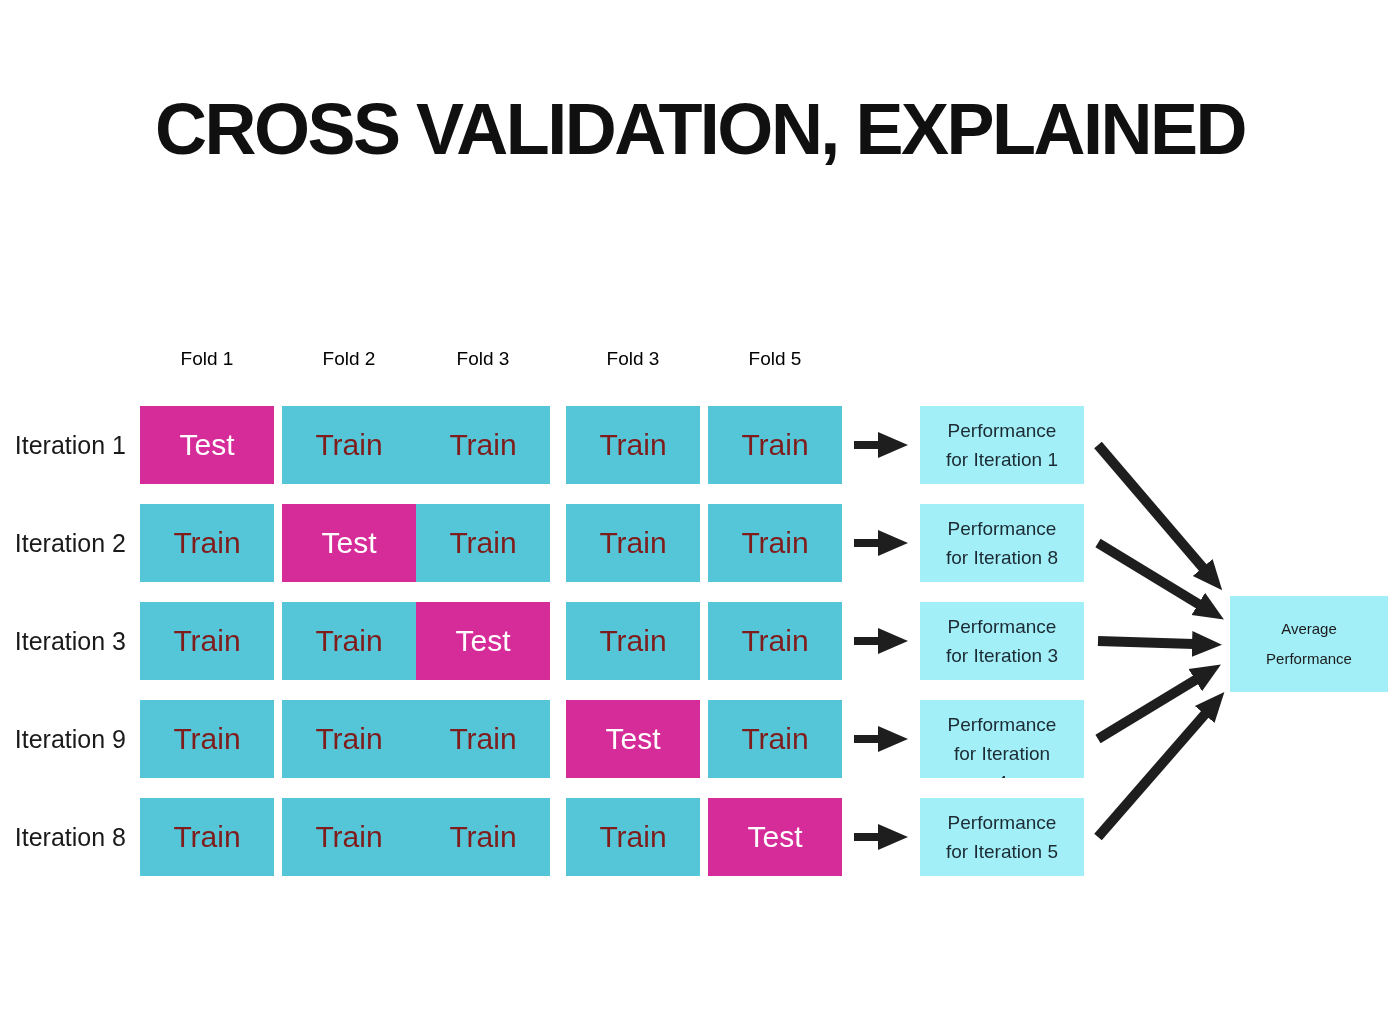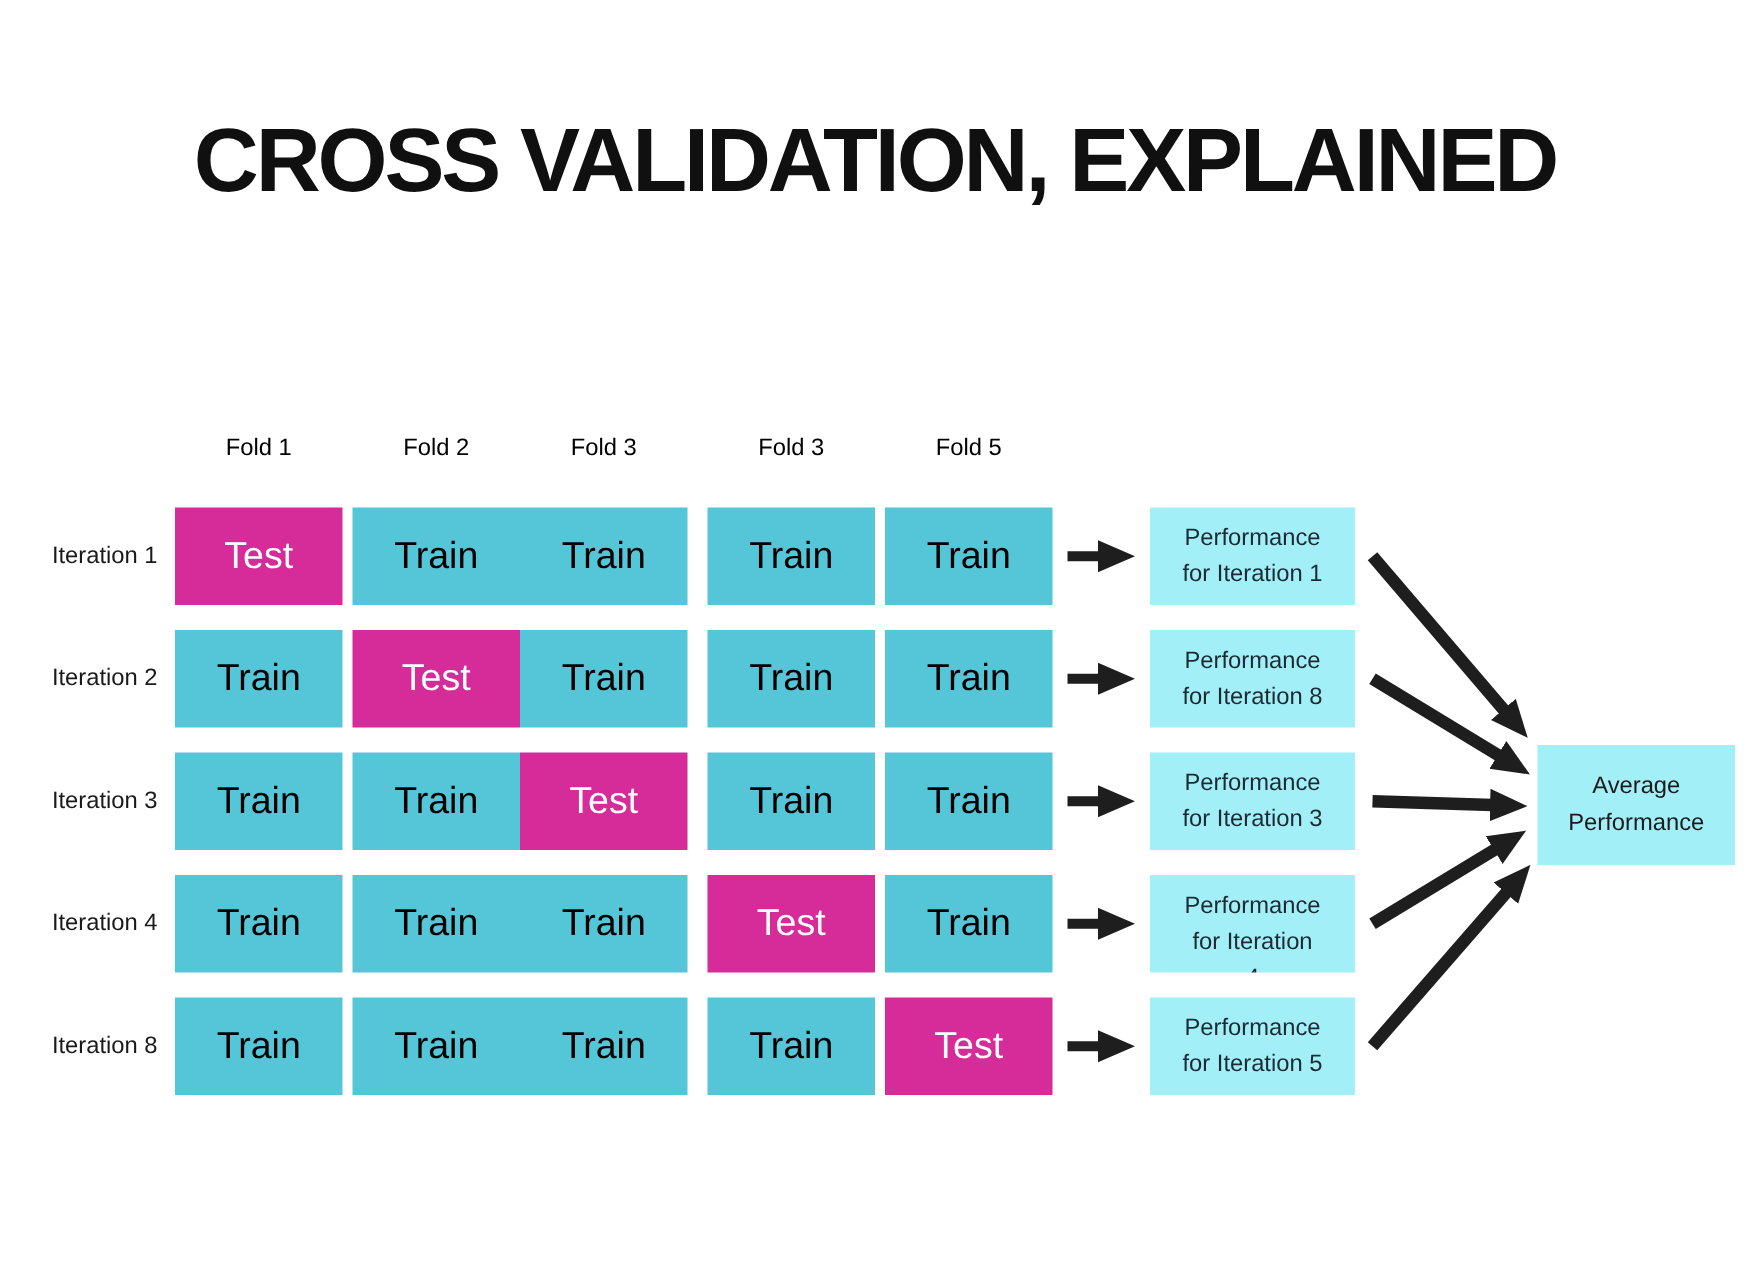--- a/index.html
+++ b/index.html
@@ -49,7 +49,7 @@
     display: flex;
     align-items: center;
     justify-content: flex-end;
-    font-size: 19px;
+    font-size: 25px;
     color: #1a1a1a;
   }
 

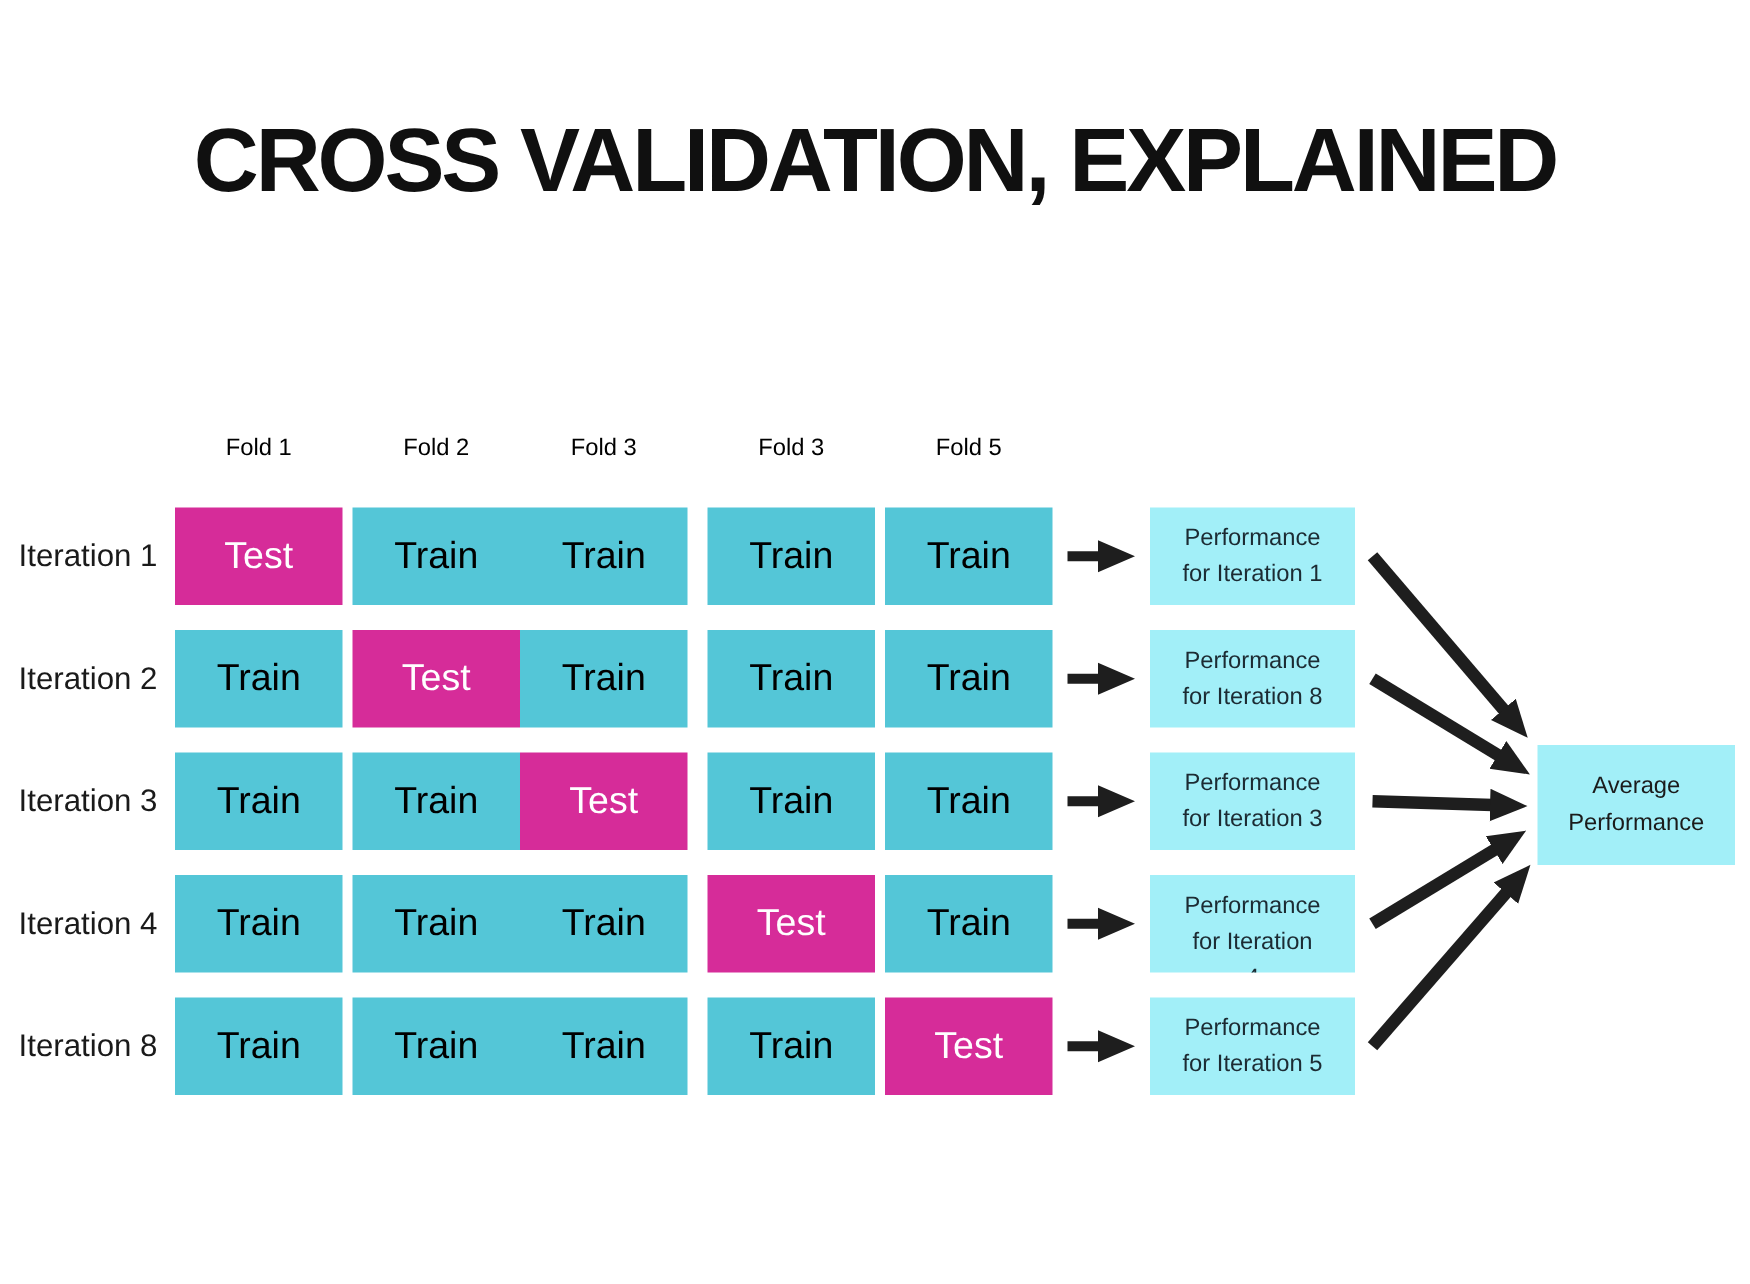--- a/index.html
+++ b/index.html
@@ -61,7 +61,7 @@
     align-items: center;
     justify-content: center;
     font-size: 30px;
-    color: #000000;
+    color: #7f1d1d;
   }
   .cell.train { background: #54C6D7; }
   .cell.test  { background: #D62C99; color: #ffffff; }

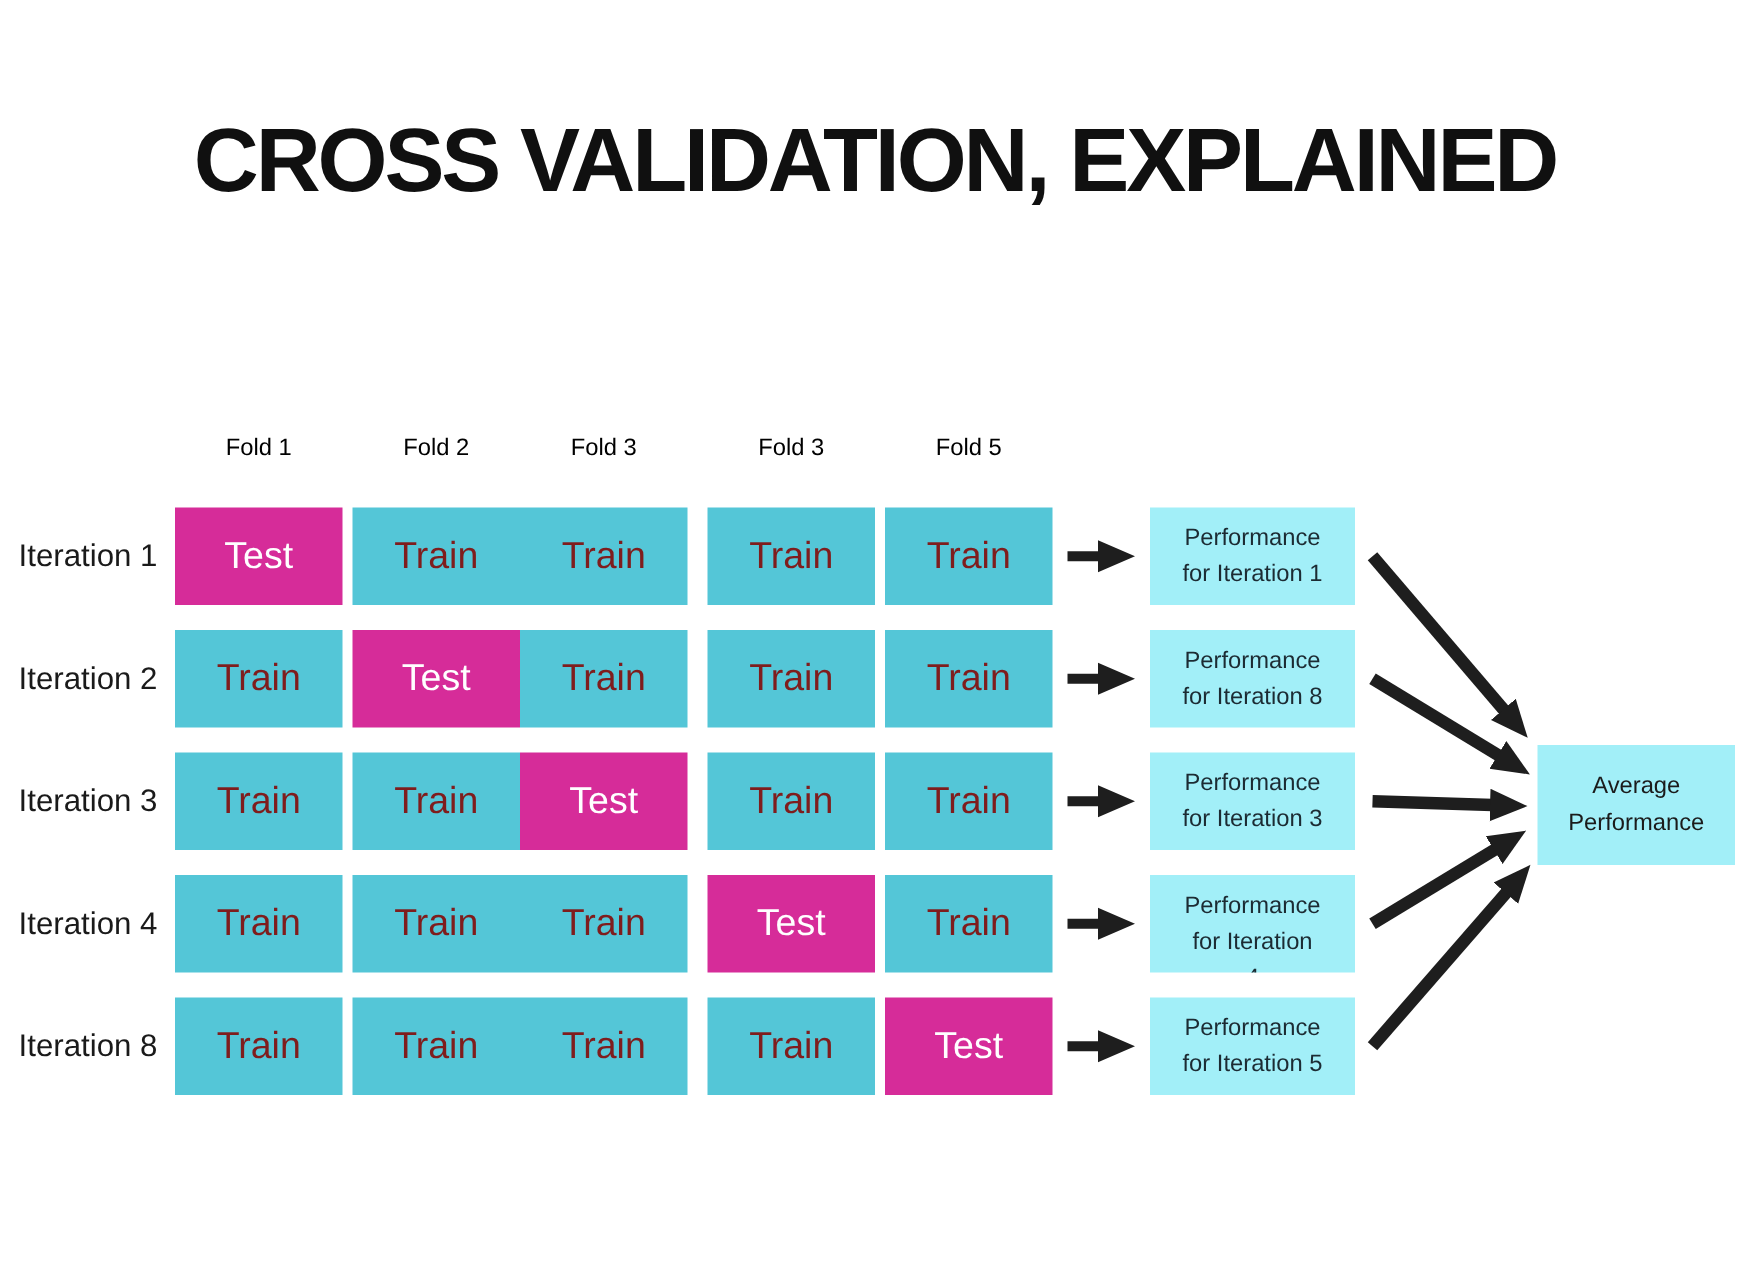--- a/index.html
+++ b/index.html
@@ -92,7 +92,7 @@
     align-items: center;
     justify-content: center;
     text-align: center;
-    font-size: 19px;
+    font-size: 15px;
     line-height: 30px;
     color: #1b1b1b;
   }

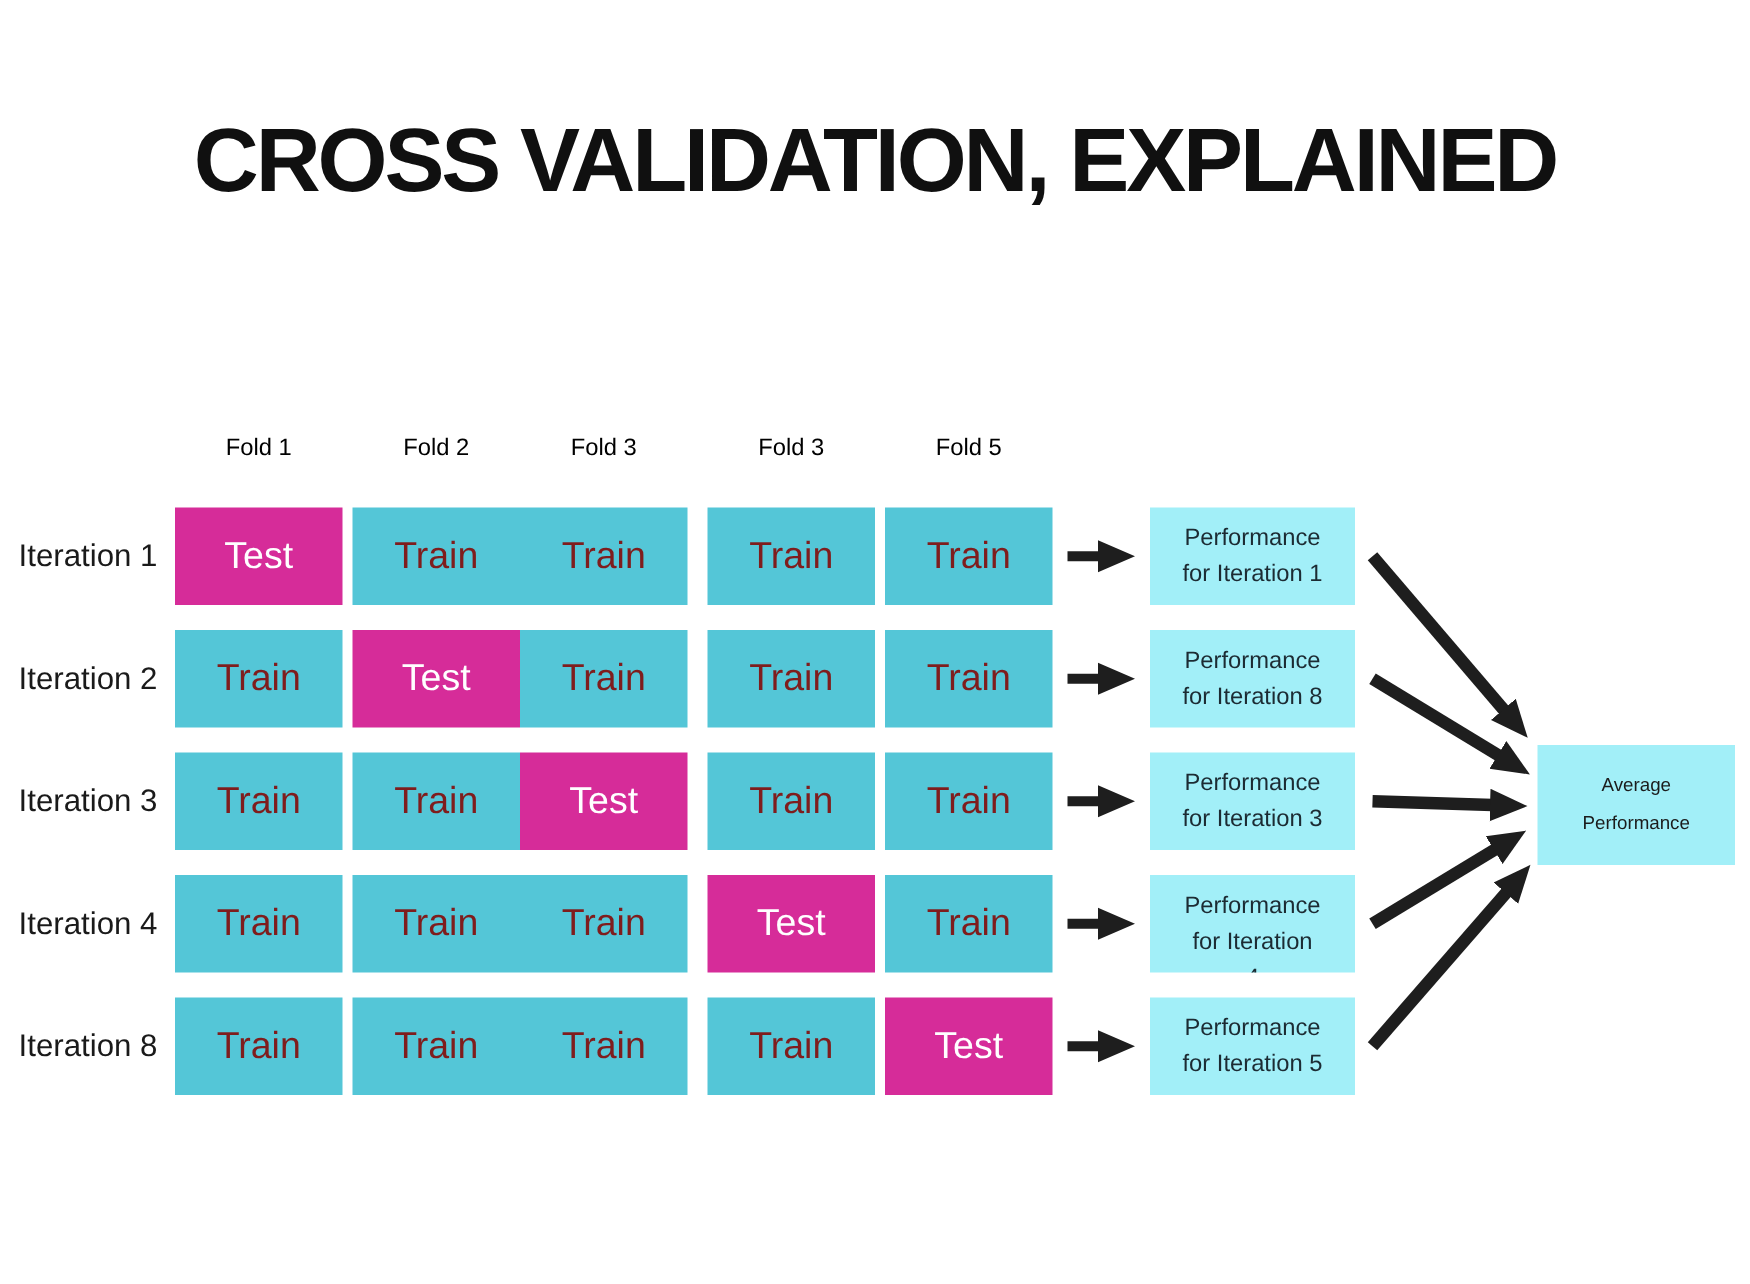--- a/index.html
+++ b/index.html
@@ -122,7 +122,7 @@
   <div class="iter-label row1">Iteration 1</div>
   <div class="iter-label row2">Iteration 2</div>
   <div class="iter-label row3">Iteration 3</div>
-  <div class="iter-label row4">Iteration 4</div>
+  <div class="iter-label row4">Iteration 9</div>
   <div class="iter-label row5">Iteration 8</div>
 
   <div class="cell row1 col1 test">Test</div>

